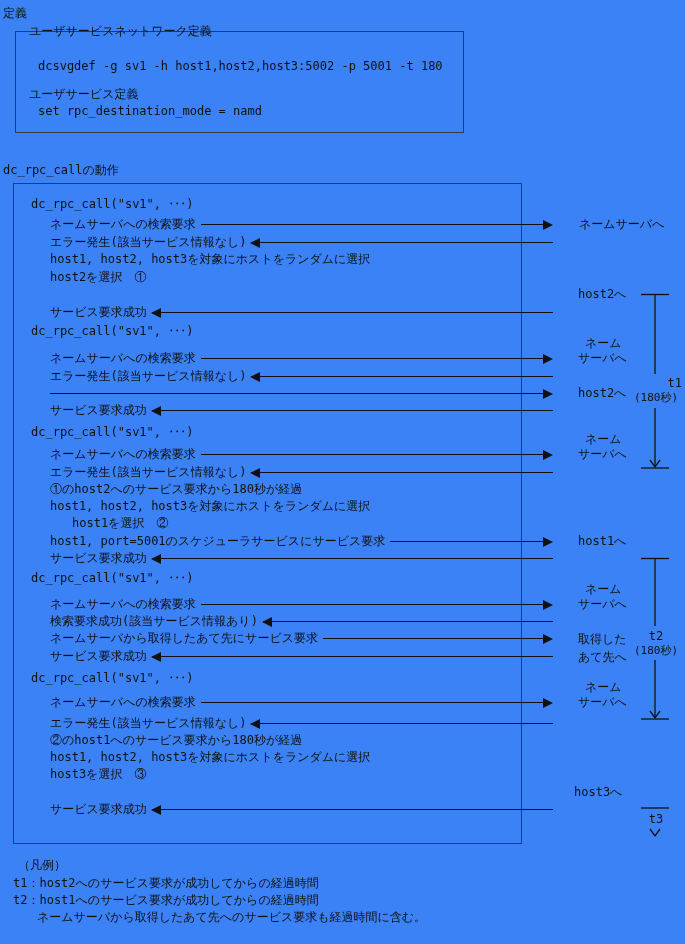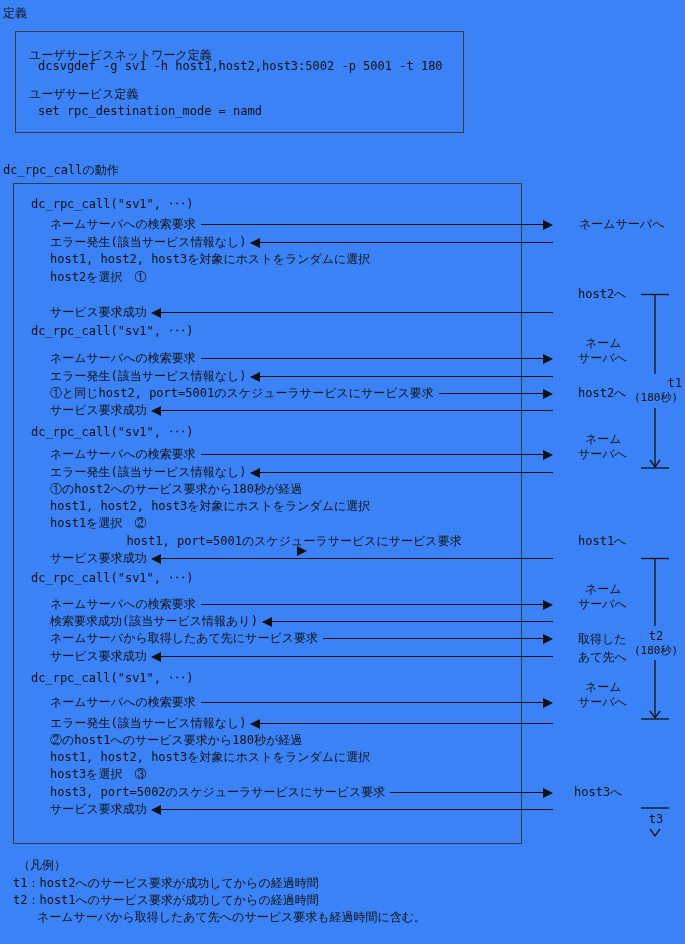--- a/index.html
+++ b/index.html
@@ -44,7 +44,7 @@
   <div class="abs" style="left:3px;top:163px;">dc_rpc_callの動作</div>
 
   <div class="box" style="left:15px;top:31px;width:447px;height:100px;"></div>
-  <div class="abs" style="left:29px;top:48px;">ユーザサービスネットワーク定義</div>
+  <div class="abs" style="left:29px;top:24px;">ユーザサービスネットワーク定義</div>
   <div class="abs" style="left:38px;top:59px;">dcsvgdef -g sv1 -h host1,host2,host3:5002 -p 5001 -t 180</div>
   <div class="abs" style="left:29px;top:87px;">ユーザサービス定義</div>
   <div class="abs" style="left:38px;top:104px;">set rpc_destination_mode = namd</div>

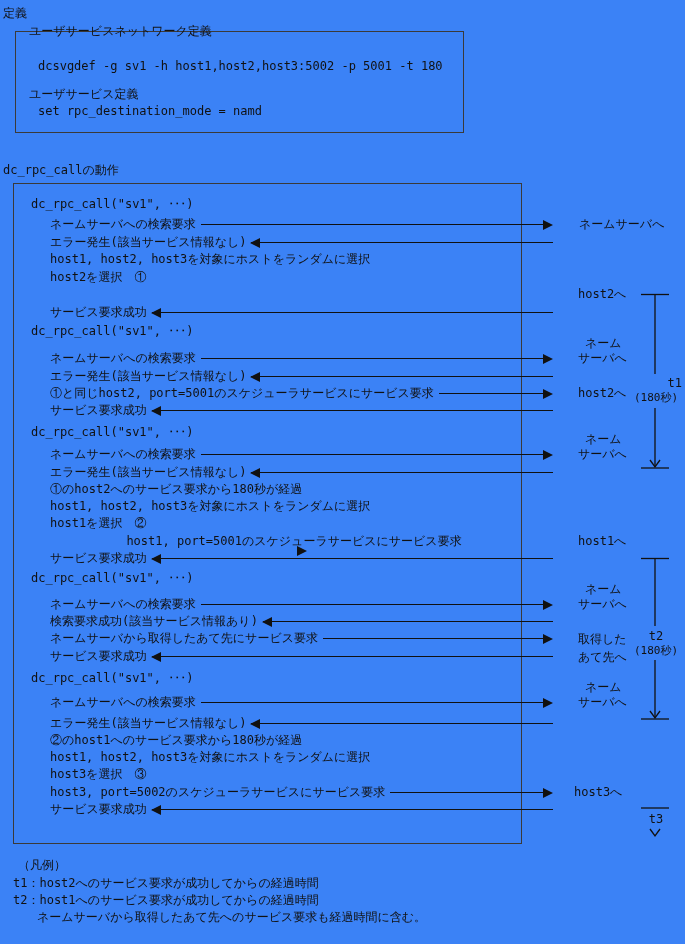--- a/index.html
+++ b/index.html
@@ -81,7 +81,6 @@
       <span class="ln"></span>
   </div>
   <div class="row out" style="top:385px;">
-    <span class="txt">①と同じhost2, port=5001のスケジューラサービスにサービス要求</span>
       <span class="ln"></span>
   </div>
   <div class="row in" style="top:402px;">

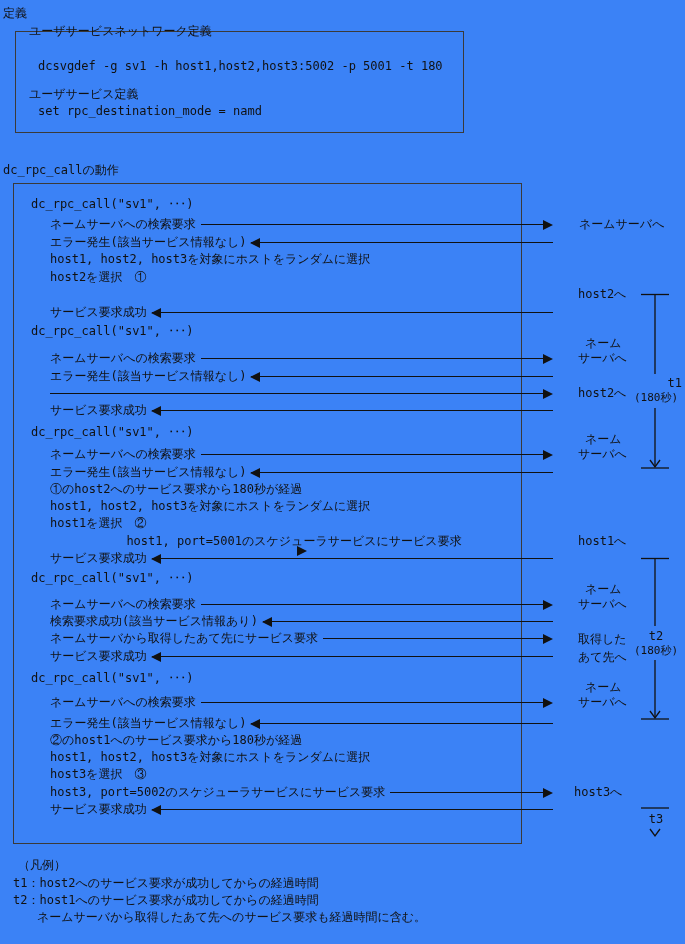--- a/index.html
+++ b/index.html
@@ -103,7 +103,7 @@
   <div class="row" style="top:498px;">
     <span class="txt">host1, host2, host3を対象にホストをランダムに選択</span>
   </div>
-  <div class="row" style="top:515px;">
+  <div class="row" style="top:515px;margin-left:22px;">
     <span class="txt">host1を選択　②</span>
   </div>
   <div class="row out" style="top:533px;flex-direction:column;">

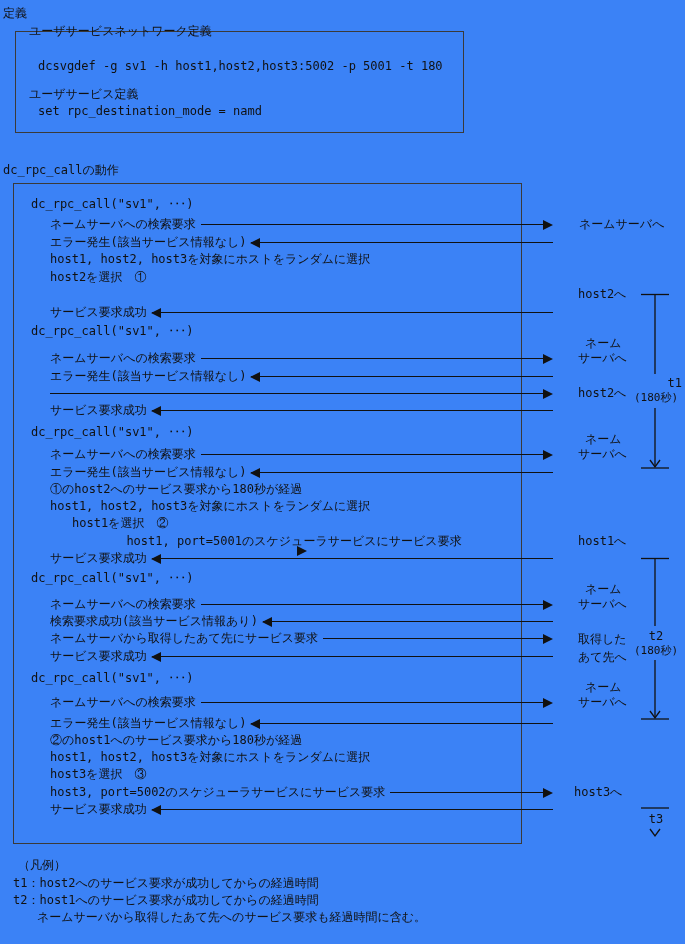--- a/index.html
+++ b/index.html
@@ -106,7 +106,7 @@
   <div class="row" style="top:515px;margin-left:22px;">
     <span class="txt">host1を選択　②</span>
   </div>
-  <div class="row out" style="top:533px;flex-direction:column;">
+  <div class="row out" style="top:533px;">
     <span class="txt">host1, port=5001のスケジューラサービスにサービス要求</span>
       <span class="ln"></span>
   </div>

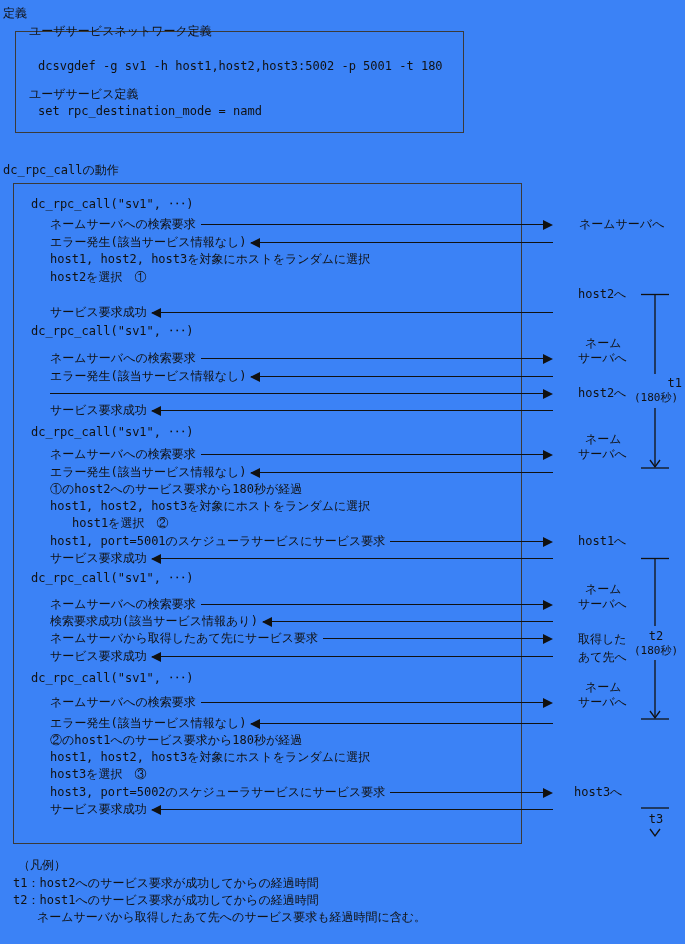--- a/index.html
+++ b/index.html
@@ -151,10 +151,6 @@
   <div class="row" style="top:766px;">
     <span class="txt">host3を選択　③</span>
   </div>
-  <div class="row out" style="top:784px;">
-    <span class="txt">host3, port=5002のスケジューラサービスにサービス要求</span>
-      <span class="ln"></span>
-  </div>
   <div class="row in" style="top:801px;">
     <span class="txt">サービス要求成功</span>
       <span class="ln"></span>

